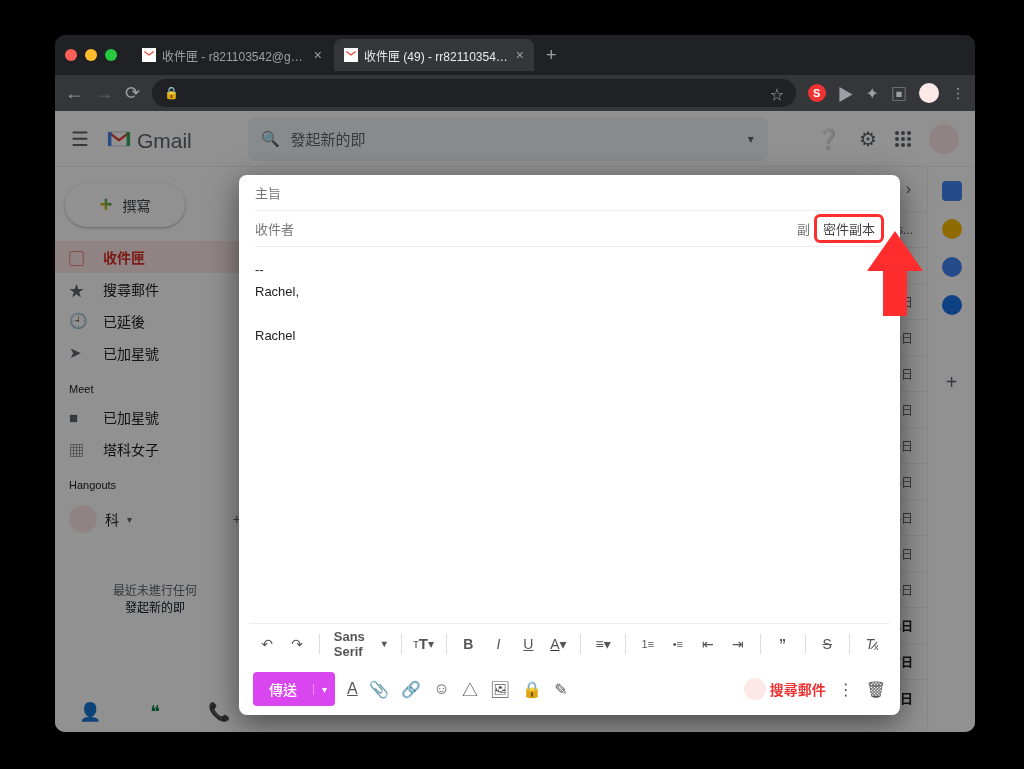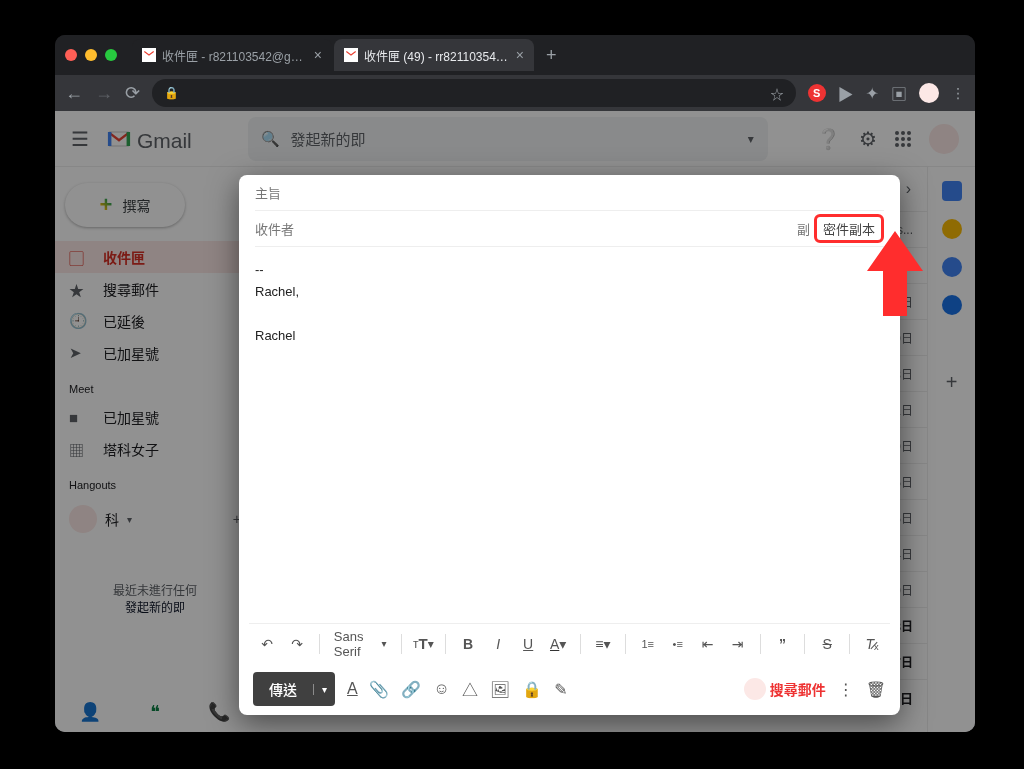--- a/index.html
+++ b/index.html
@@ -101,7 +101,7 @@
 .cwtoolbar{ border-top:1px solid #eee; margin:0 10px; height:40px; display:flex; align-items:center; gap:6px; padding:0 6px; color:#555; font-size:14px; }
 .cwtoolbar .sep{ width:1px; height:20px; background:#ddd; margin:0 4px; }
 .cwtoolbar .tbtn{ min-width:24px; height:28px; display:flex; align-items:center; justify-content:center; cursor:pointer; border-radius:3px; }
-.cwtoolbar .fontsel{ display:flex; align-items:center; gap:4px; font-size:13px; padding:0 4px; }
+.cwtoolbar .fontsel{ display:flex; align-items:center; gap:4px; font-size:13px; padding:0 4px;font-weight:bold; }
 
 .cwactions{ height:52px; display:flex; align-items:center; padding:0 14px; gap:12px; }
 .sendbtn{ background:#404040; color:#fff; height:34px; border-radius:4px; display:flex; align-items:center; cursor:pointer; }

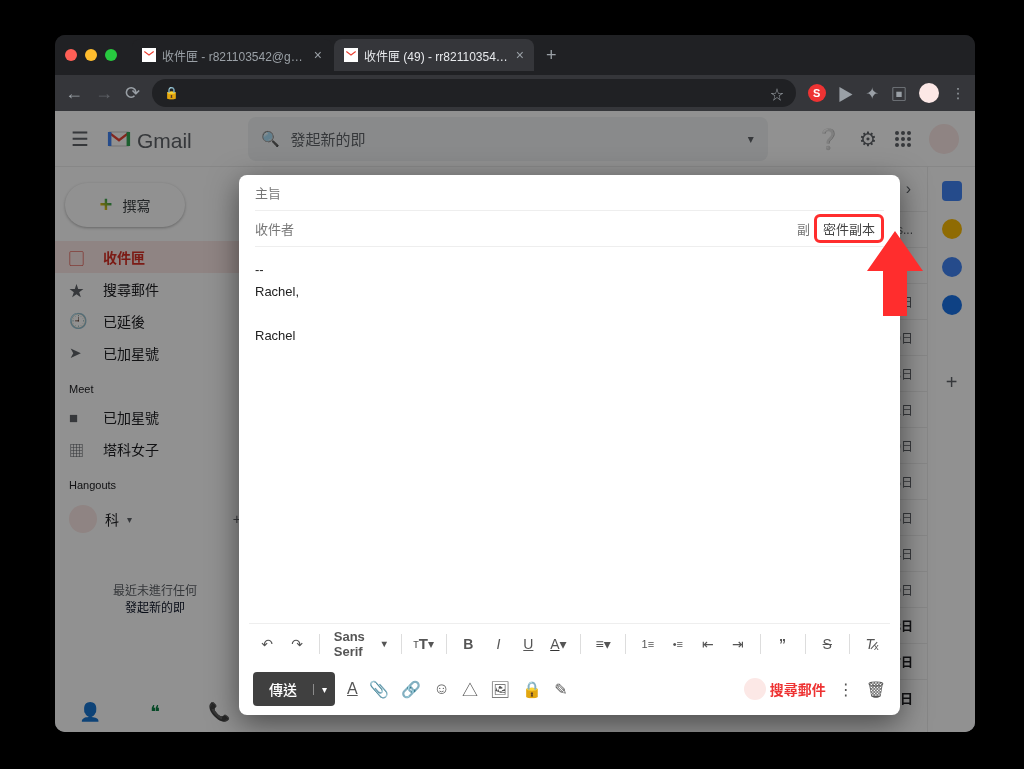--- a/index.html
+++ b/index.html
@@ -104,7 +104,7 @@
 .cwtoolbar .fontsel{ display:flex; align-items:center; gap:4px; font-size:13px; padding:0 4px;font-weight:bold; }
 
 .cwactions{ height:52px; display:flex; align-items:center; padding:0 14px; gap:12px; }
-.sendbtn{ background:#404040; color:#fff; height:34px; border-radius:4px; display:flex; align-items:center; cursor:pointer; }
+.sendbtn{ background:#d946ef; color:#fff; height:34px; border-radius:4px; display:flex; align-items:center; cursor:pointer; }
 .sendbtn .lbl{ padding:0 16px; font-size:14px; font-weight:500; }
 .sendbtn .dd{ border-left:1px solid rgba(255,255,255,.4); padding:0 8px; font-size:10px; }
 .cwactions .aicon{ color:#555; font-size:16px; cursor:pointer; }

